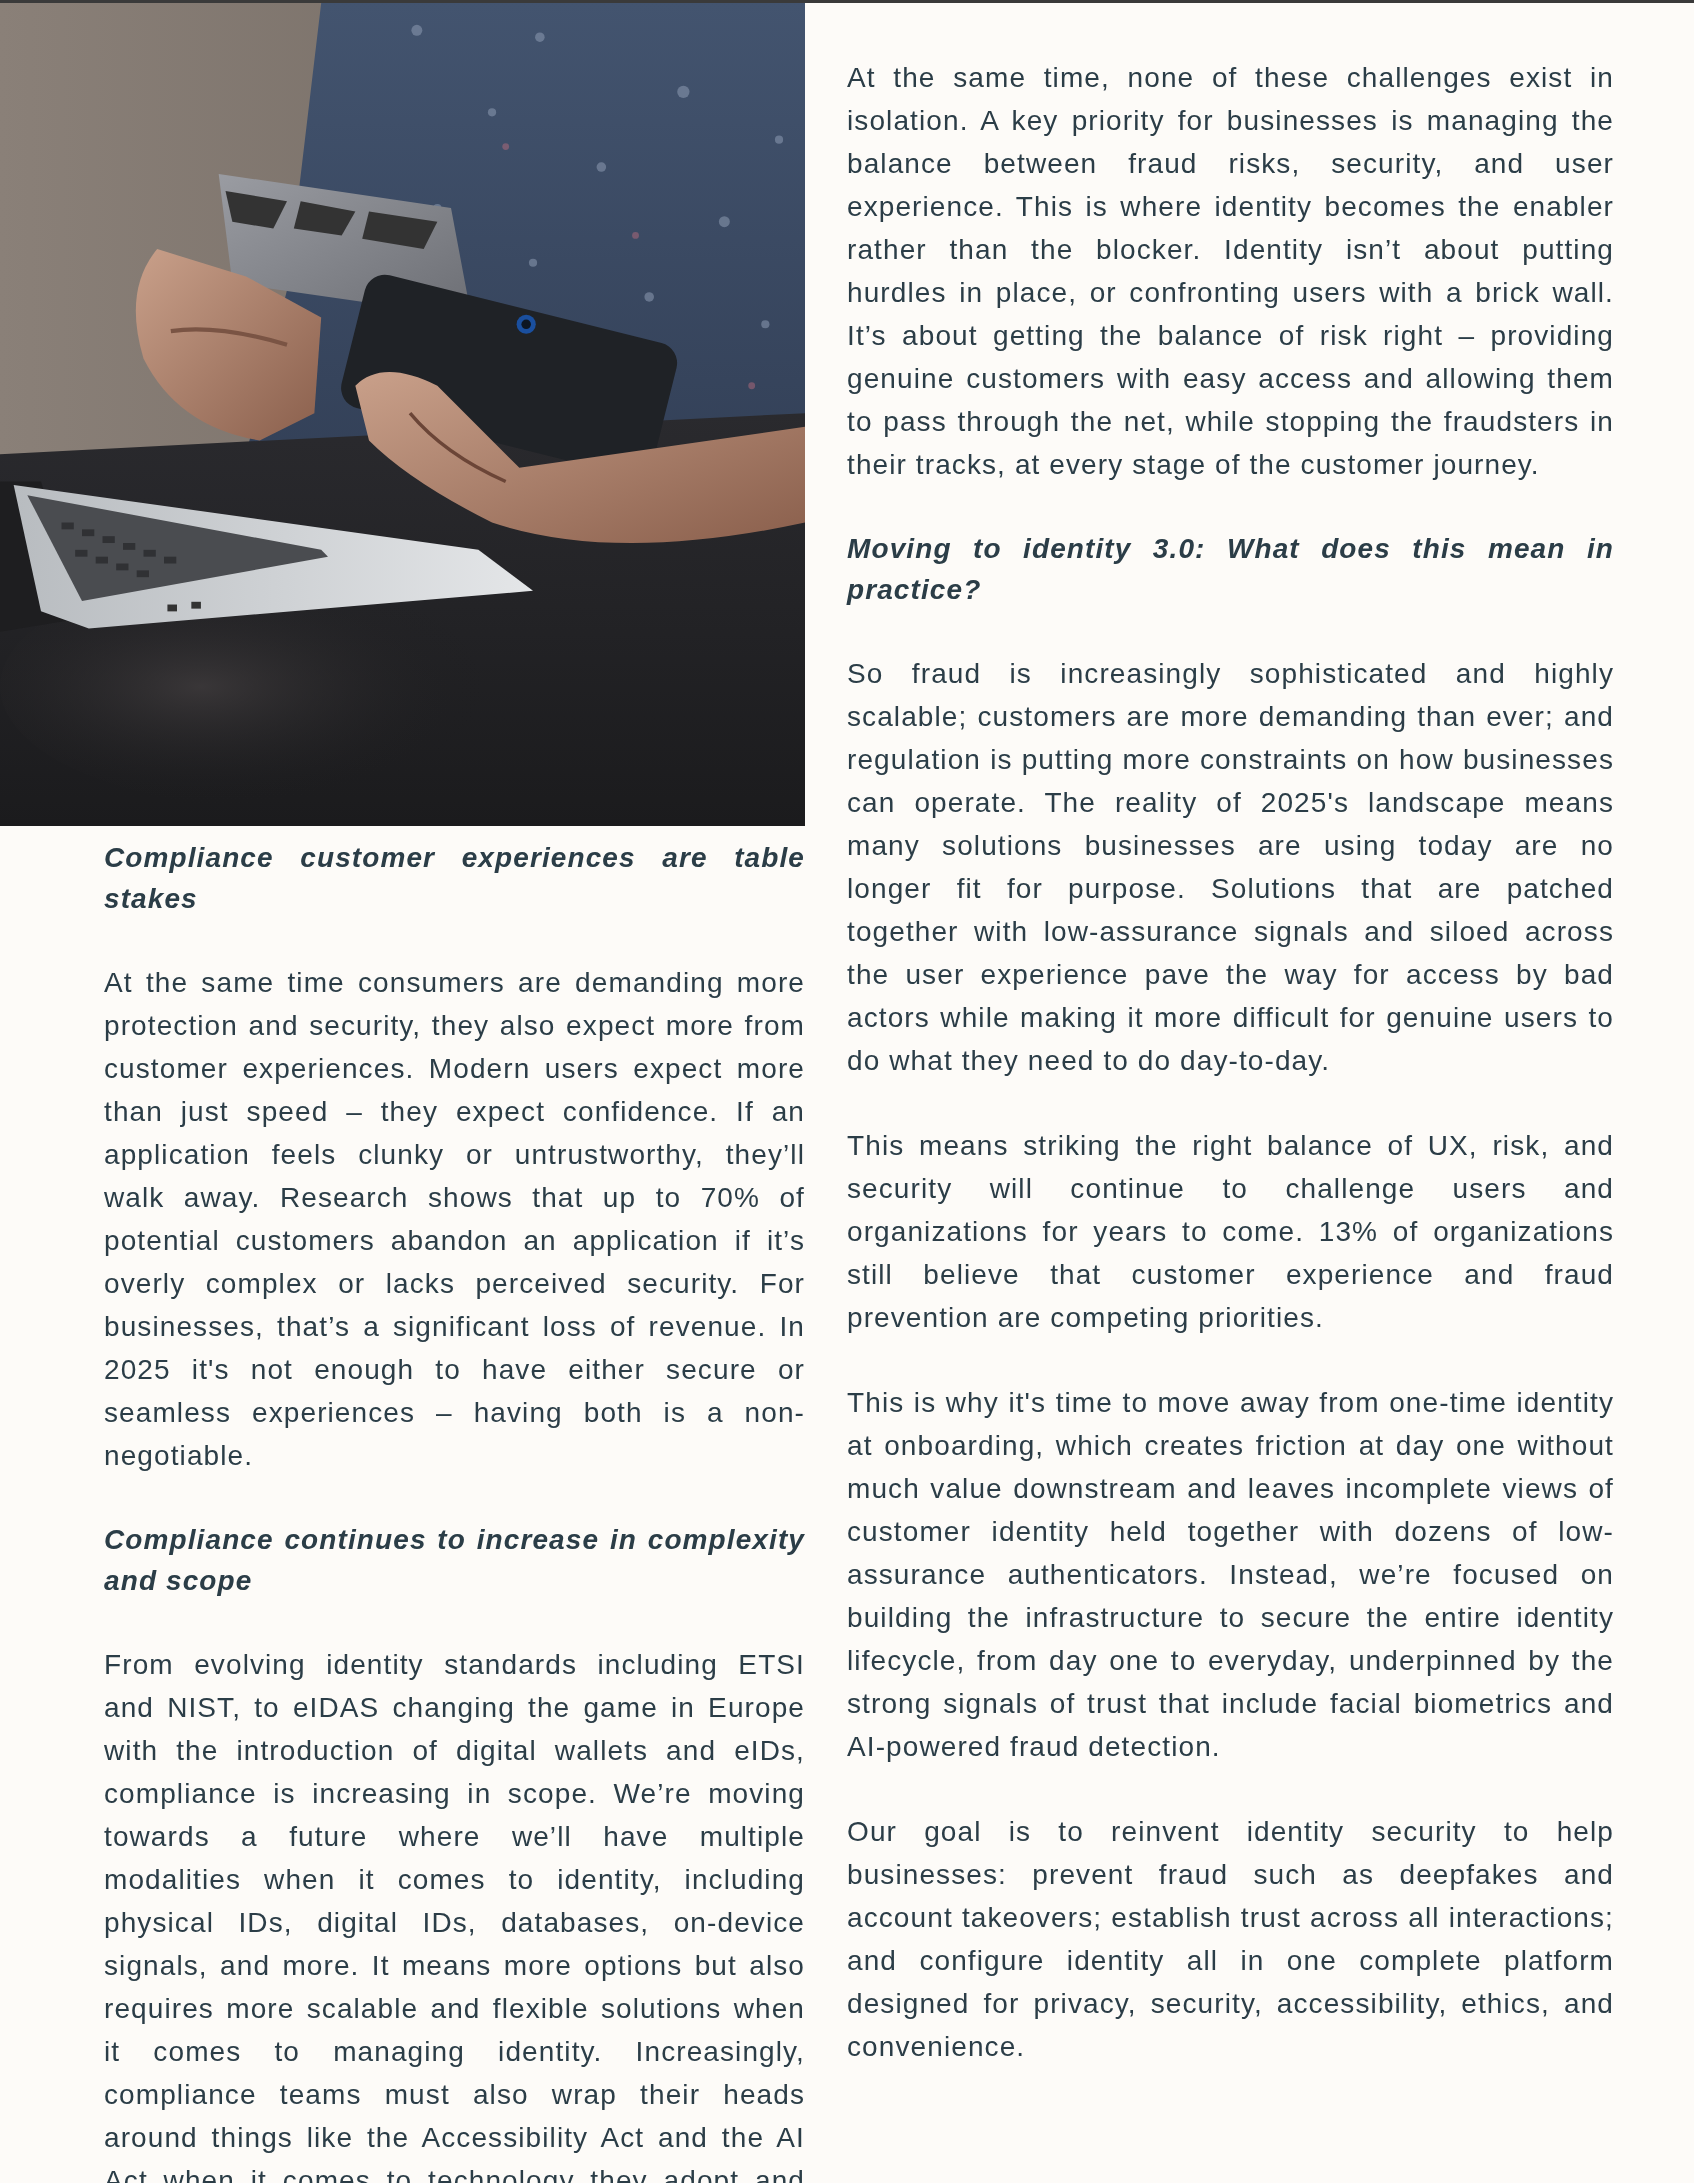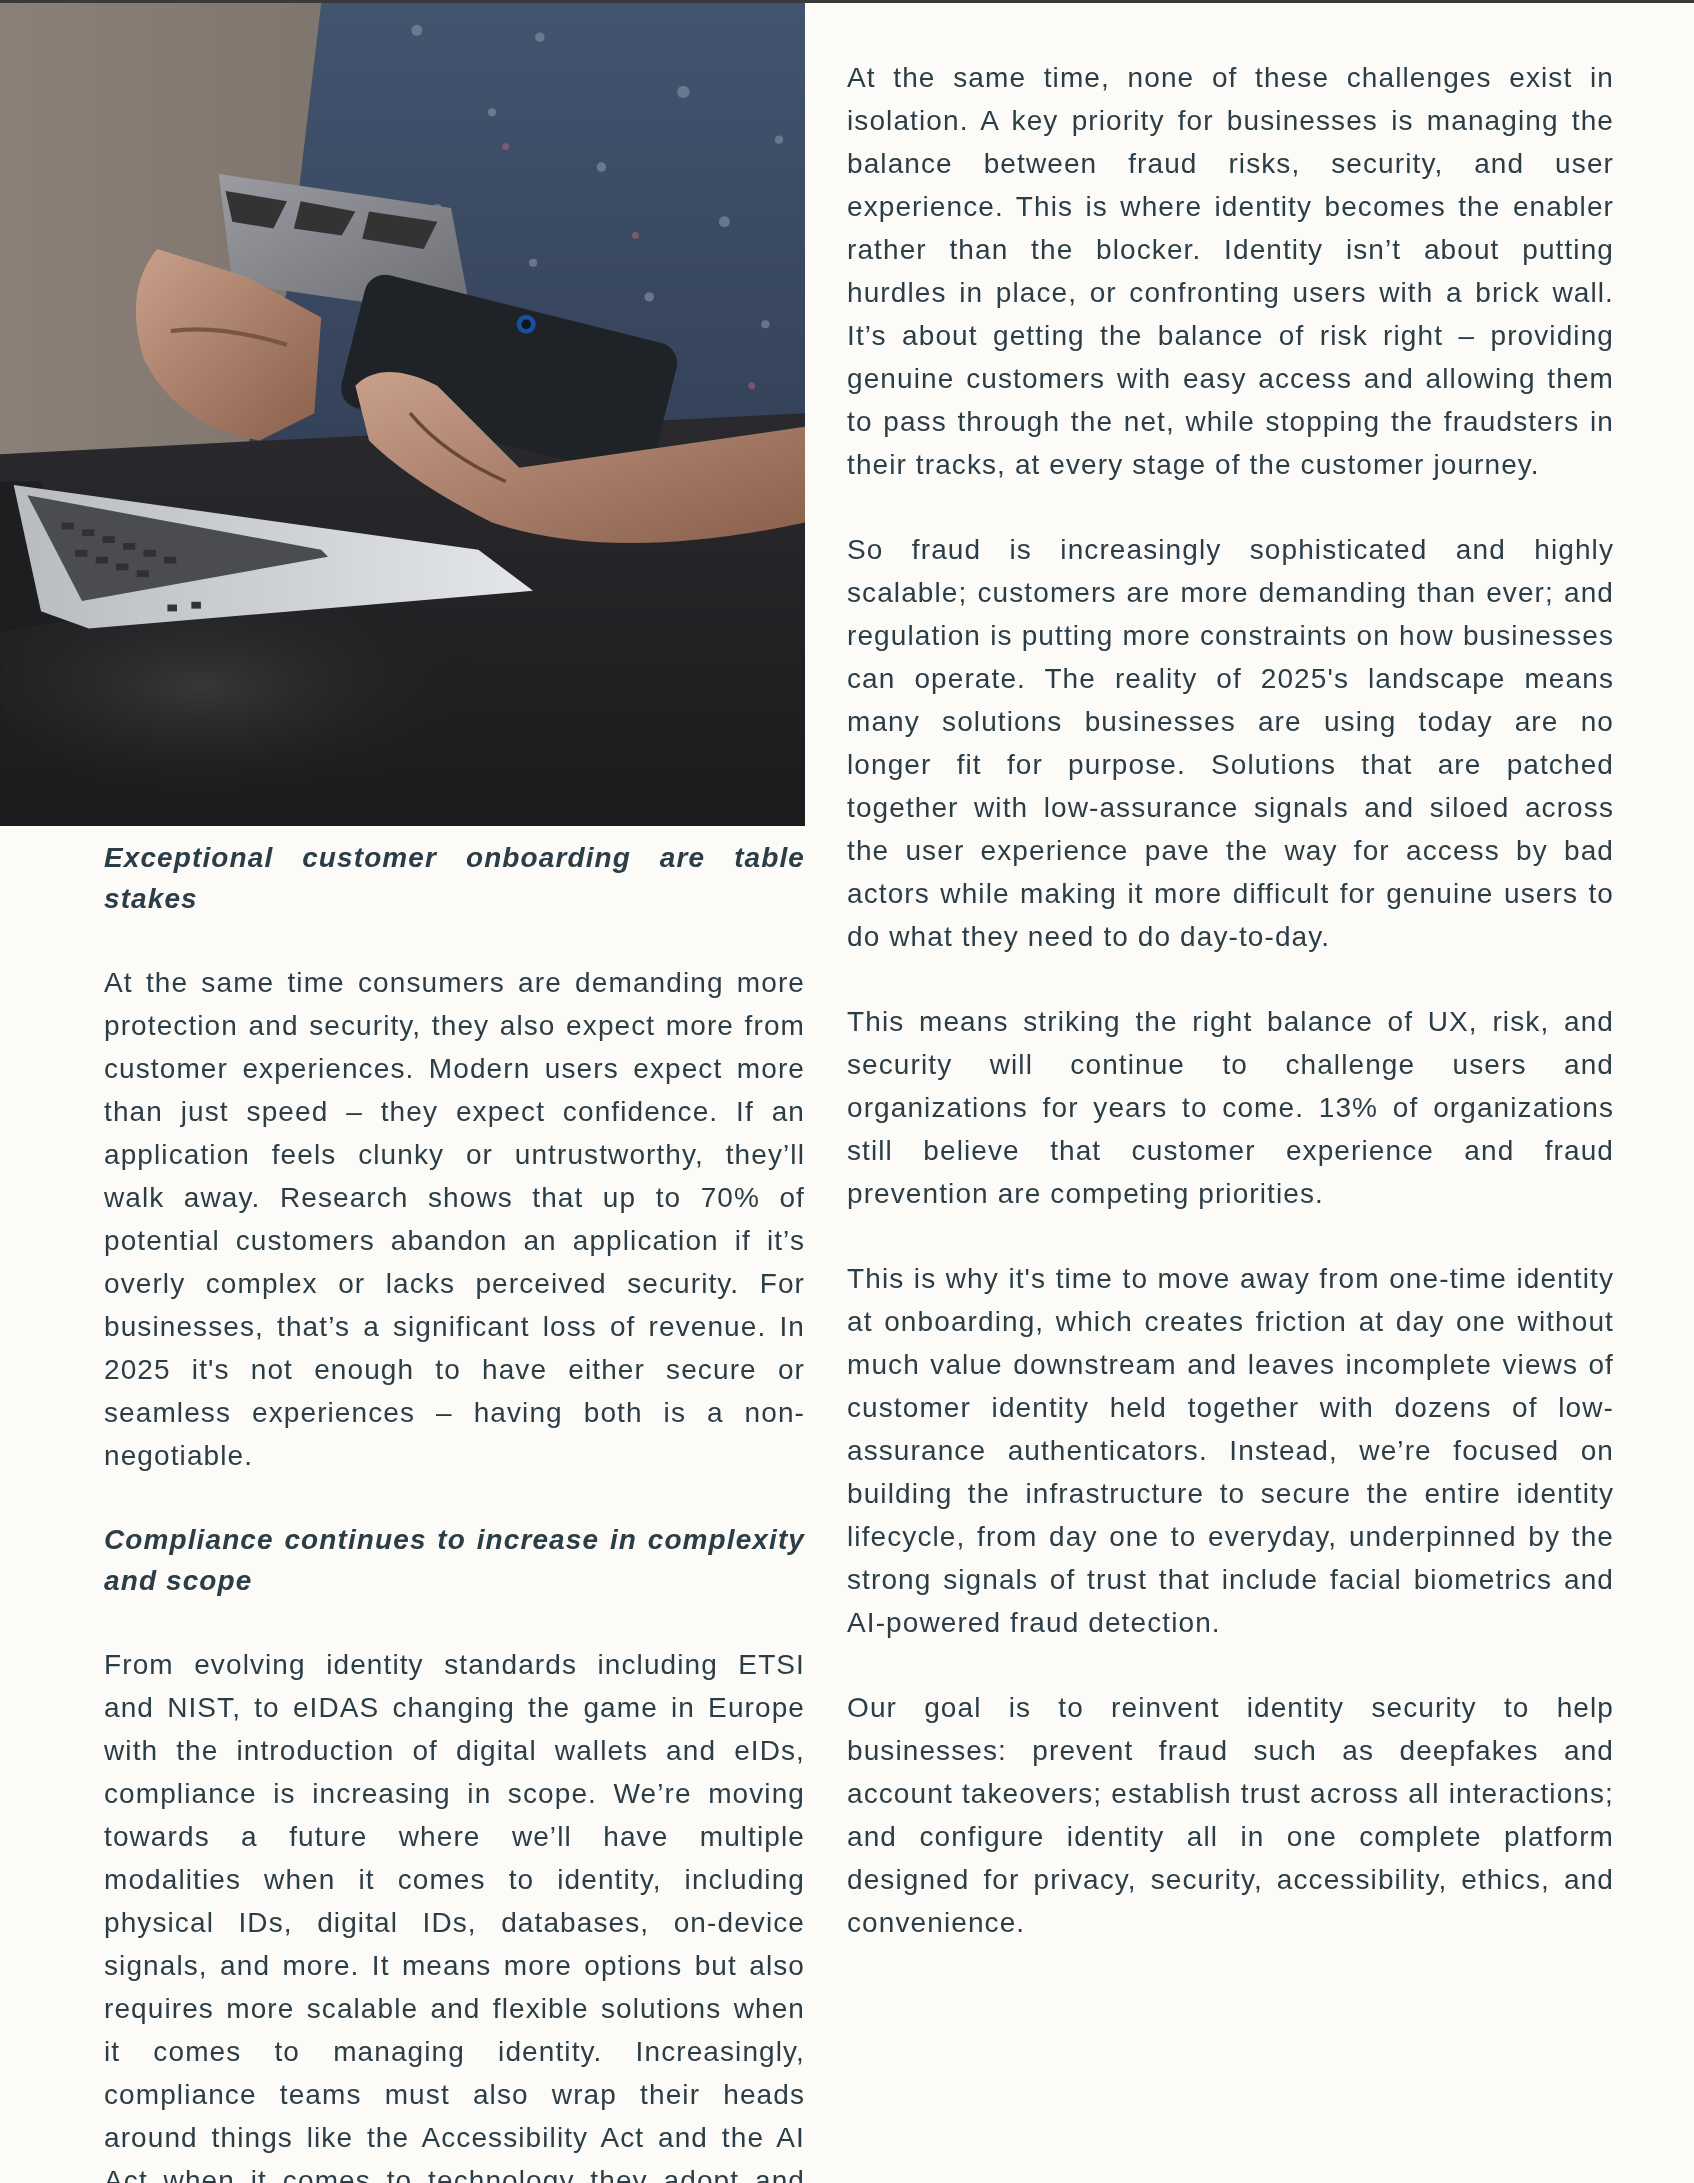--- a/index.html
+++ b/index.html
@@ -139,6 +139,7 @@
 
 <div class="col col-right">
   <p>At the same time, none of these challenges exist in isolation. A key priority for businesses is managing the balance between fraud risks, security, and user experience. This is where identity becomes the enabler rather than the blocker. Identity isn’t about putting hurdles in place, or confronting users with a brick wall. It’s about getting the balance of risk right – providing genuine customers with easy access and allowing them to pass through the net, while stopping the fraudsters in their tracks, at every stage of the customer journey.</p>
+  <h2>Moving to identity 3.0: What does this mean in practice?</h2>
   <p>So fraud is increasingly sophisticated and highly scalable; customers are more demanding than ever; and regulation is putting more constraints on how businesses can operate. The reality of 2025's landscape means many solutions businesses are using today are no longer fit for purpose. Solutions that are patched together with low-assurance signals and siloed across the user experience pave the way for access by bad actors while making it more difficult for genuine users to do what they need to do day-to-day.</p>
   <p>This means striking the right balance of UX, risk, and security will continue to challenge users and organizations for years to come. 13% of organizations still believe that customer experience and fraud prevention are competing priorities.</p>
   <p>This is why it's time to move away from one-time identity at onboarding, which creates friction at day one without much value downstream and leaves incomplete views of customer identity held together with dozens of low-assurance authenticators. Instead, we’re focused on building the infrastructure to secure the entire identity lifecycle, from day one to everyday, underpinned by the strong signals of trust that include facial biometrics and AI-powered fraud detection.</p>

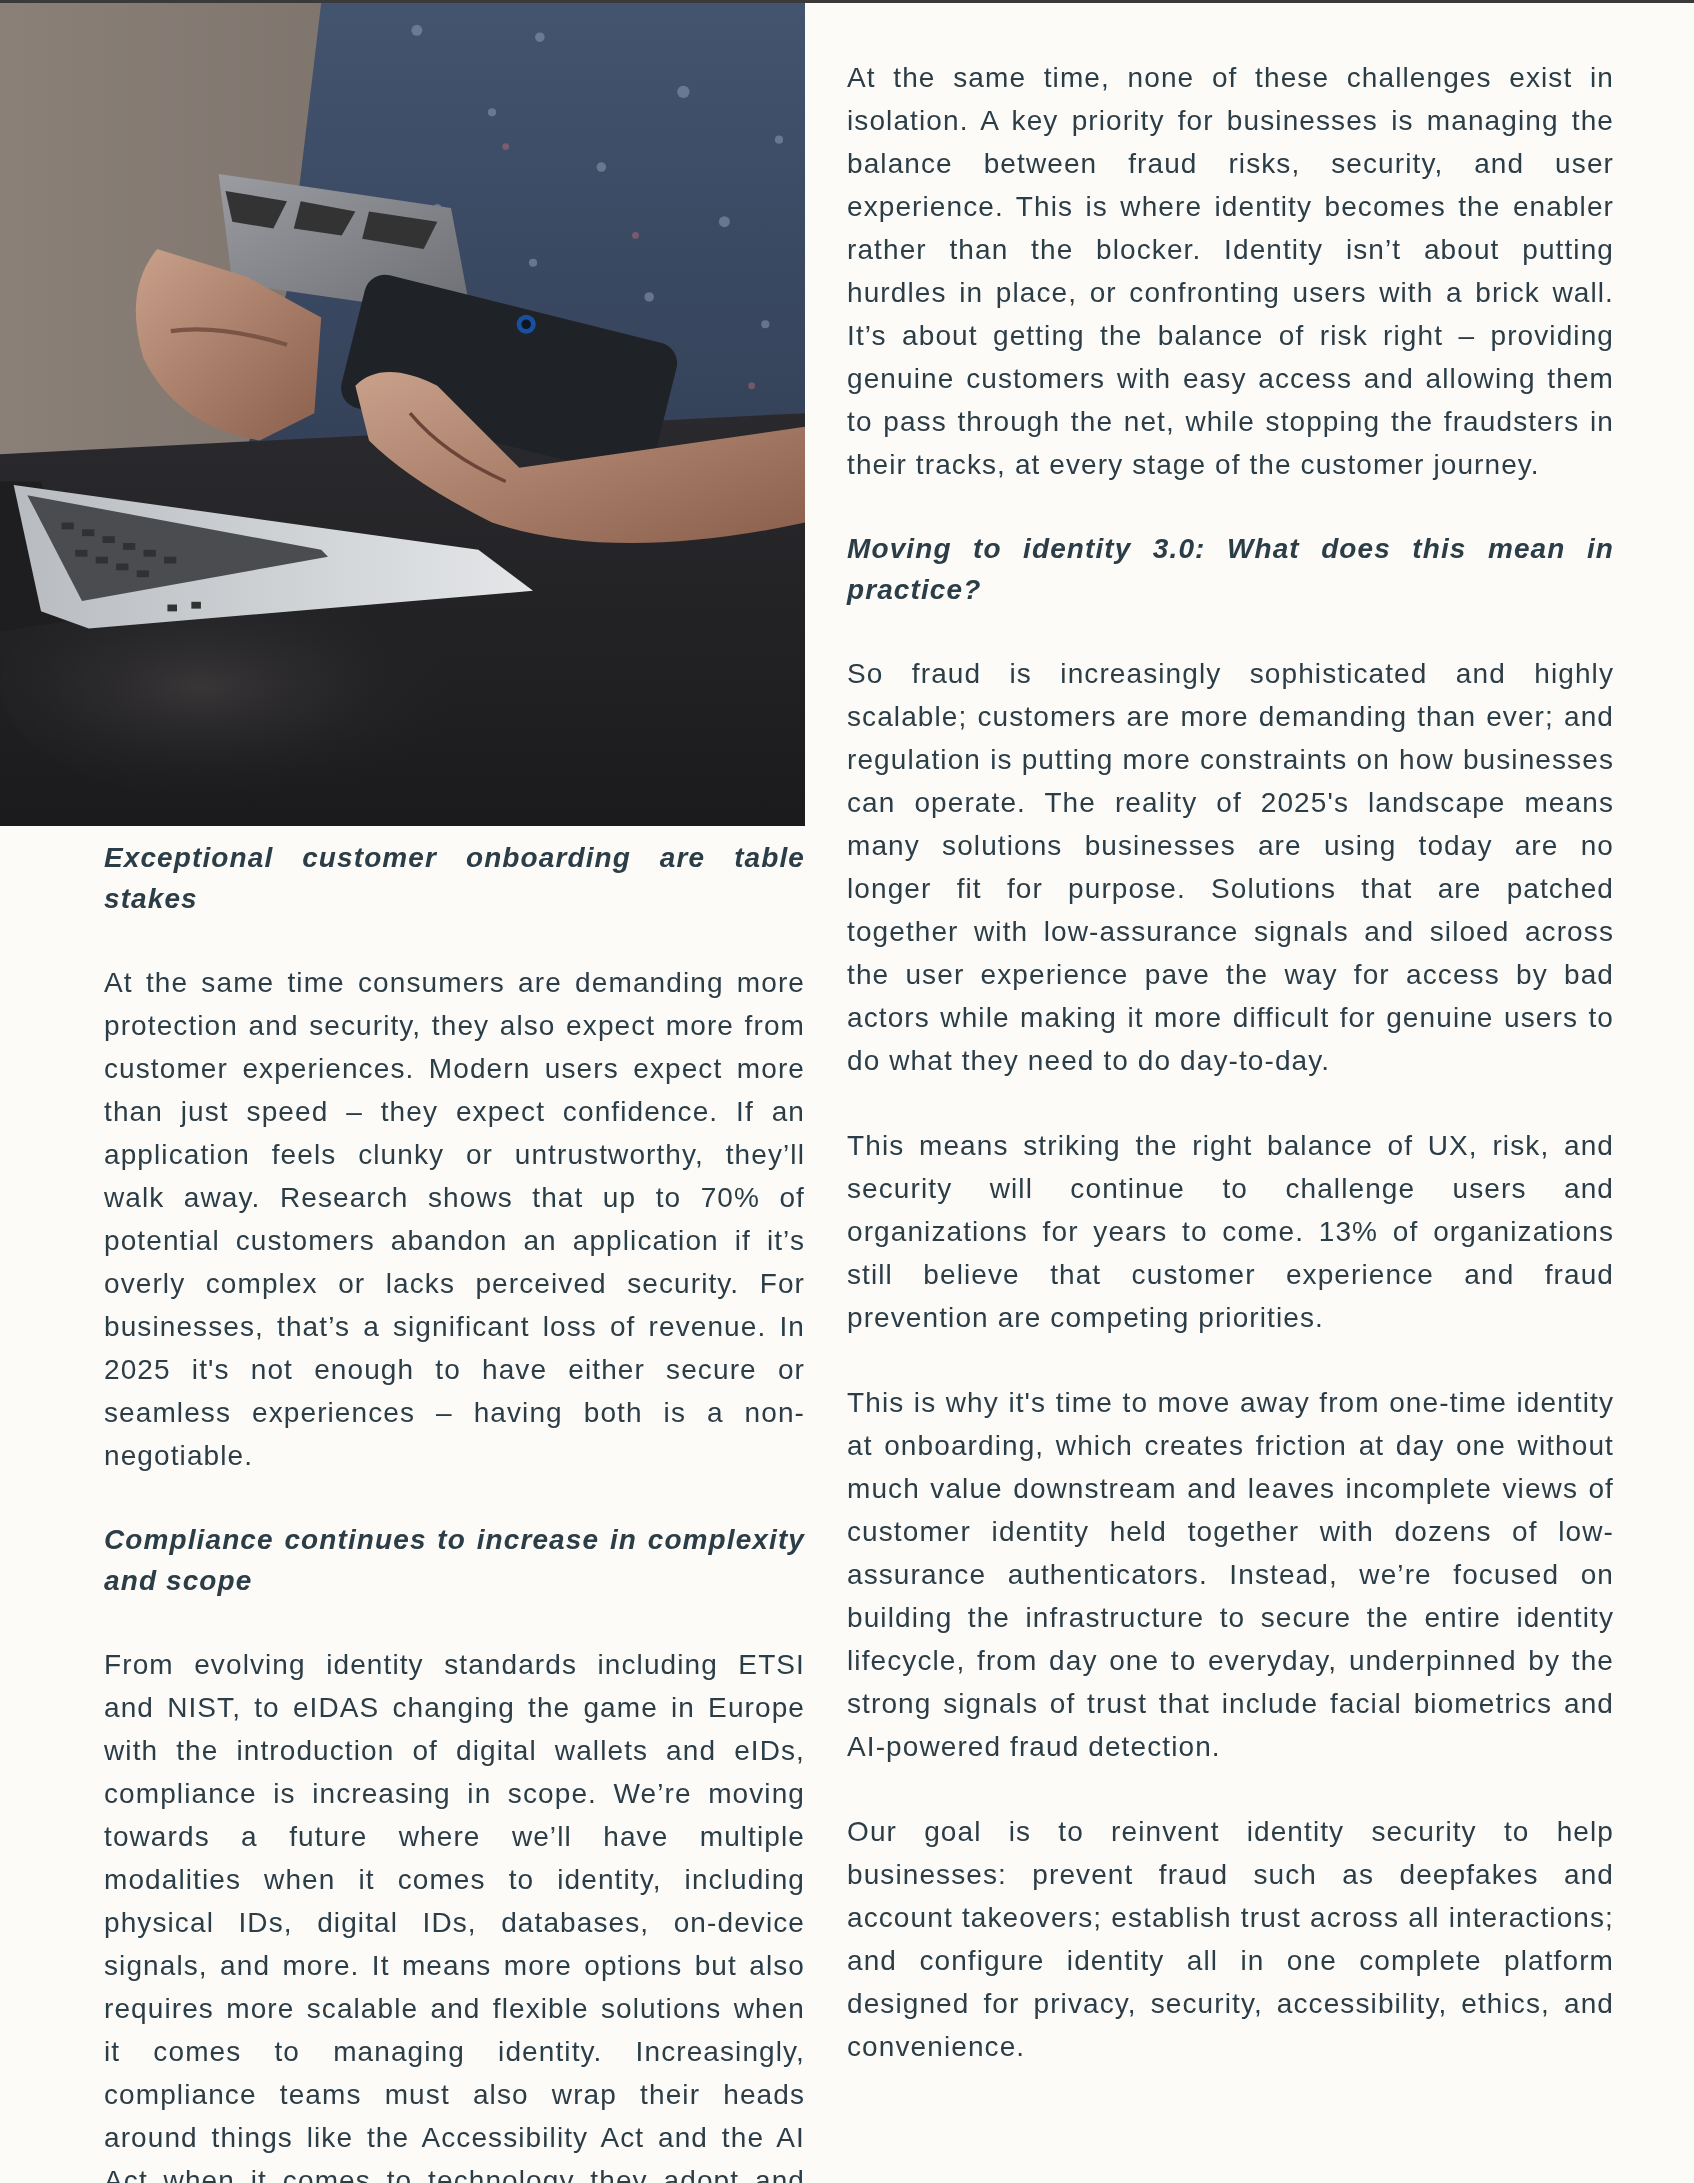--- a/index.html
+++ b/index.html
@@ -131,7 +131,7 @@
 </div>
 
 <div class="col col-left">
-  <h2>Exceptional customer onboarding are table stakes</h2>
+  <h2>Compliance customer experiences are table stakes</h2>
   <p>At the same time consumers are demanding more protection and security, they also expect more from customer experiences. Modern users expect more than just speed – they expect confidence. If an application feels clunky or untrustworthy, they’ll walk away. Research shows that up to 70% of potential customers abandon an application if it’s overly complex or lacks perceived security. For businesses, that’s a significant loss of revenue. In 2025 it's not enough to have either secure or seamless experiences – having both is a non-negotiable.</p>
   <h2>Compliance continues to increase in complexity and scope</h2>
   <p>From evolving identity standards including ETSI and NIST, to eIDAS changing the game in Europe with the introduction of digital wallets and eIDs, compliance is increasing in scope. We’re moving towards a future where we’ll have multiple modalities when it comes to identity, including physical IDs, digital IDs, databases, on-device signals, and more. It means more options but also requires more scalable and flexible solutions when it comes to managing identity. Increasingly, compliance teams must also wrap their heads around things like the Accessibility Act and the AI Act when it comes to technology they adopt and implement.</p>

